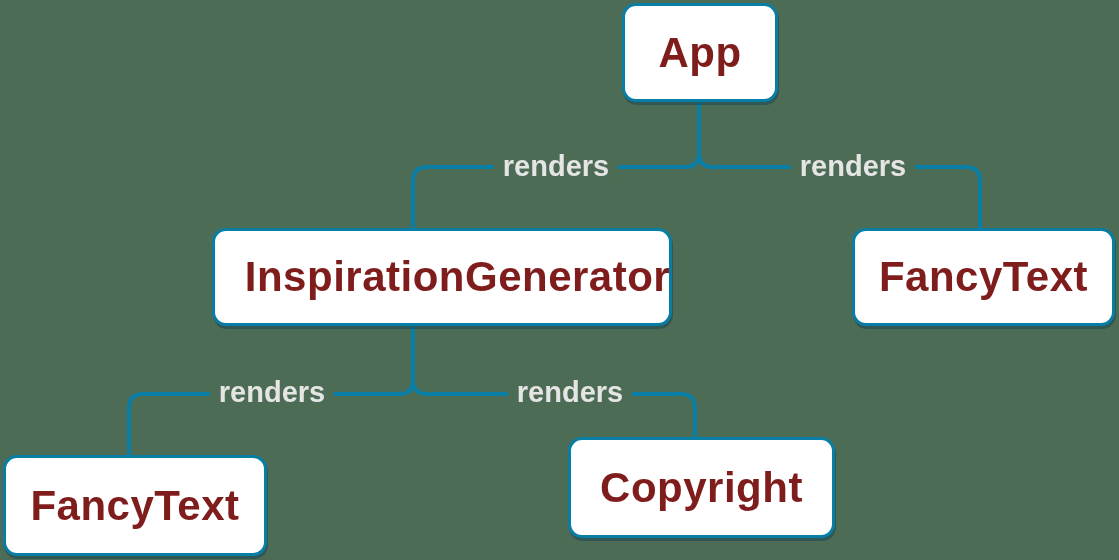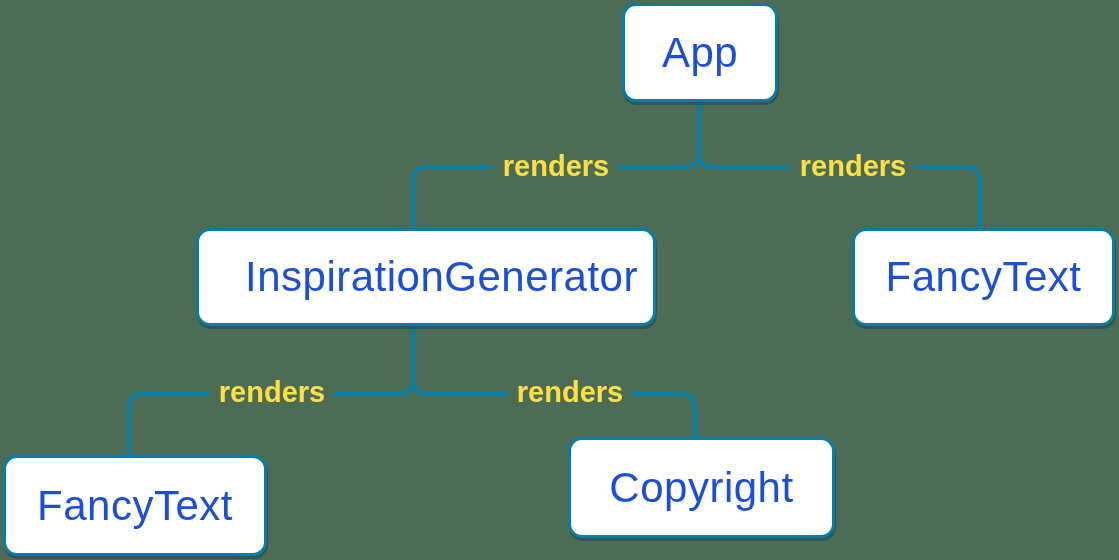--- a/index.html
+++ b/index.html
@@ -36,9 +36,9 @@
     display: flex;
     align-items: center;
     justify-content: center;
-    color: #1d4ed8;
+    color: #7f1d1d;
     font-size: 42px;
-    font-weight: 400;
+    font-weight: 700;
     letter-spacing: 0.5px;
     box-shadow: 1px 3px 0 rgba(13, 62, 84, 0.45);
   }

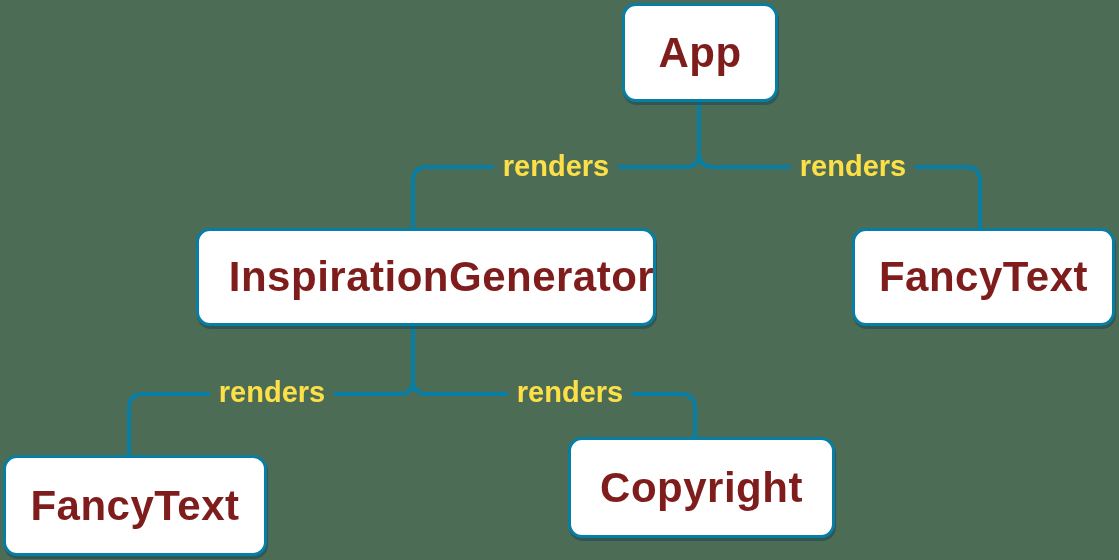--- a/index.html
+++ b/index.html
@@ -51,7 +51,7 @@
     position: absolute;
     transform: translate(-50%, -50%);
     background: #4d6c55;
-    color: #fde047;
+    color: #e5e5e5;
     font-size: 29px;
     font-weight: 700;
     line-height: 1.1;

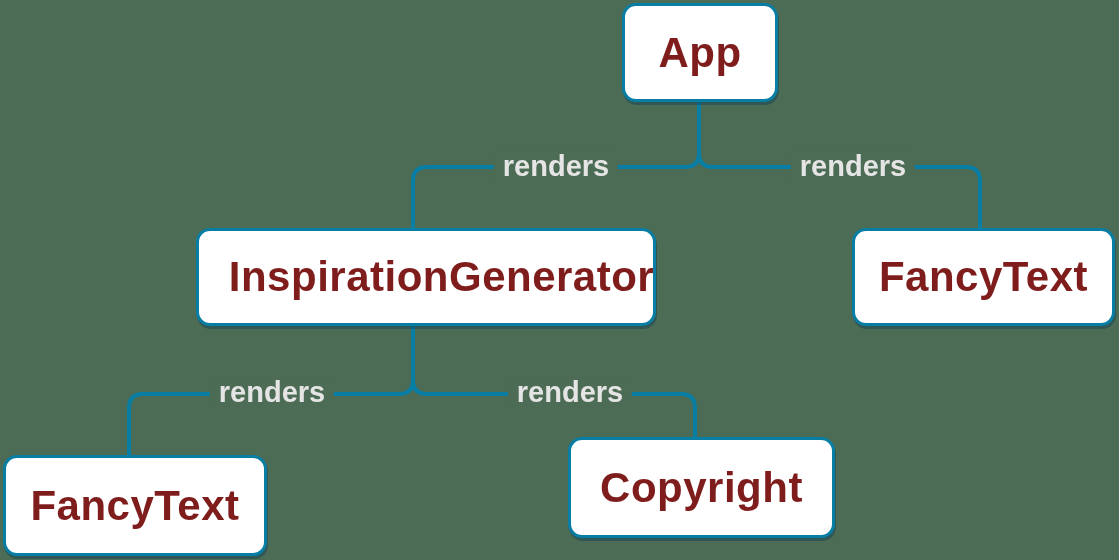--- a/index.html
+++ b/index.html
@@ -43,7 +43,7 @@
     box-shadow: 1px 3px 0 rgba(13, 62, 84, 0.45);
   }
   .node-app                  { left: 622px; top: 3px;   width: 156px; height: 99px; }
-  .node-inspiration          { left: 196px; top: 228px; width: 460px; height: 98px; padding-left: 31px; }
+  .node-inspiration          { left: 212px; top: 228px; width: 460px; height: 98px; padding-left: 31px; }
   .node-fancytext-top        { left: 852px; top: 228px; width: 263px; height: 98px; }
   .node-fancytext-bottom     { left: 3px;   top: 455px; width: 264px; height: 101px; }
   .node-copyright            { left: 568px; top: 437px; width: 267px; height: 101px; }

